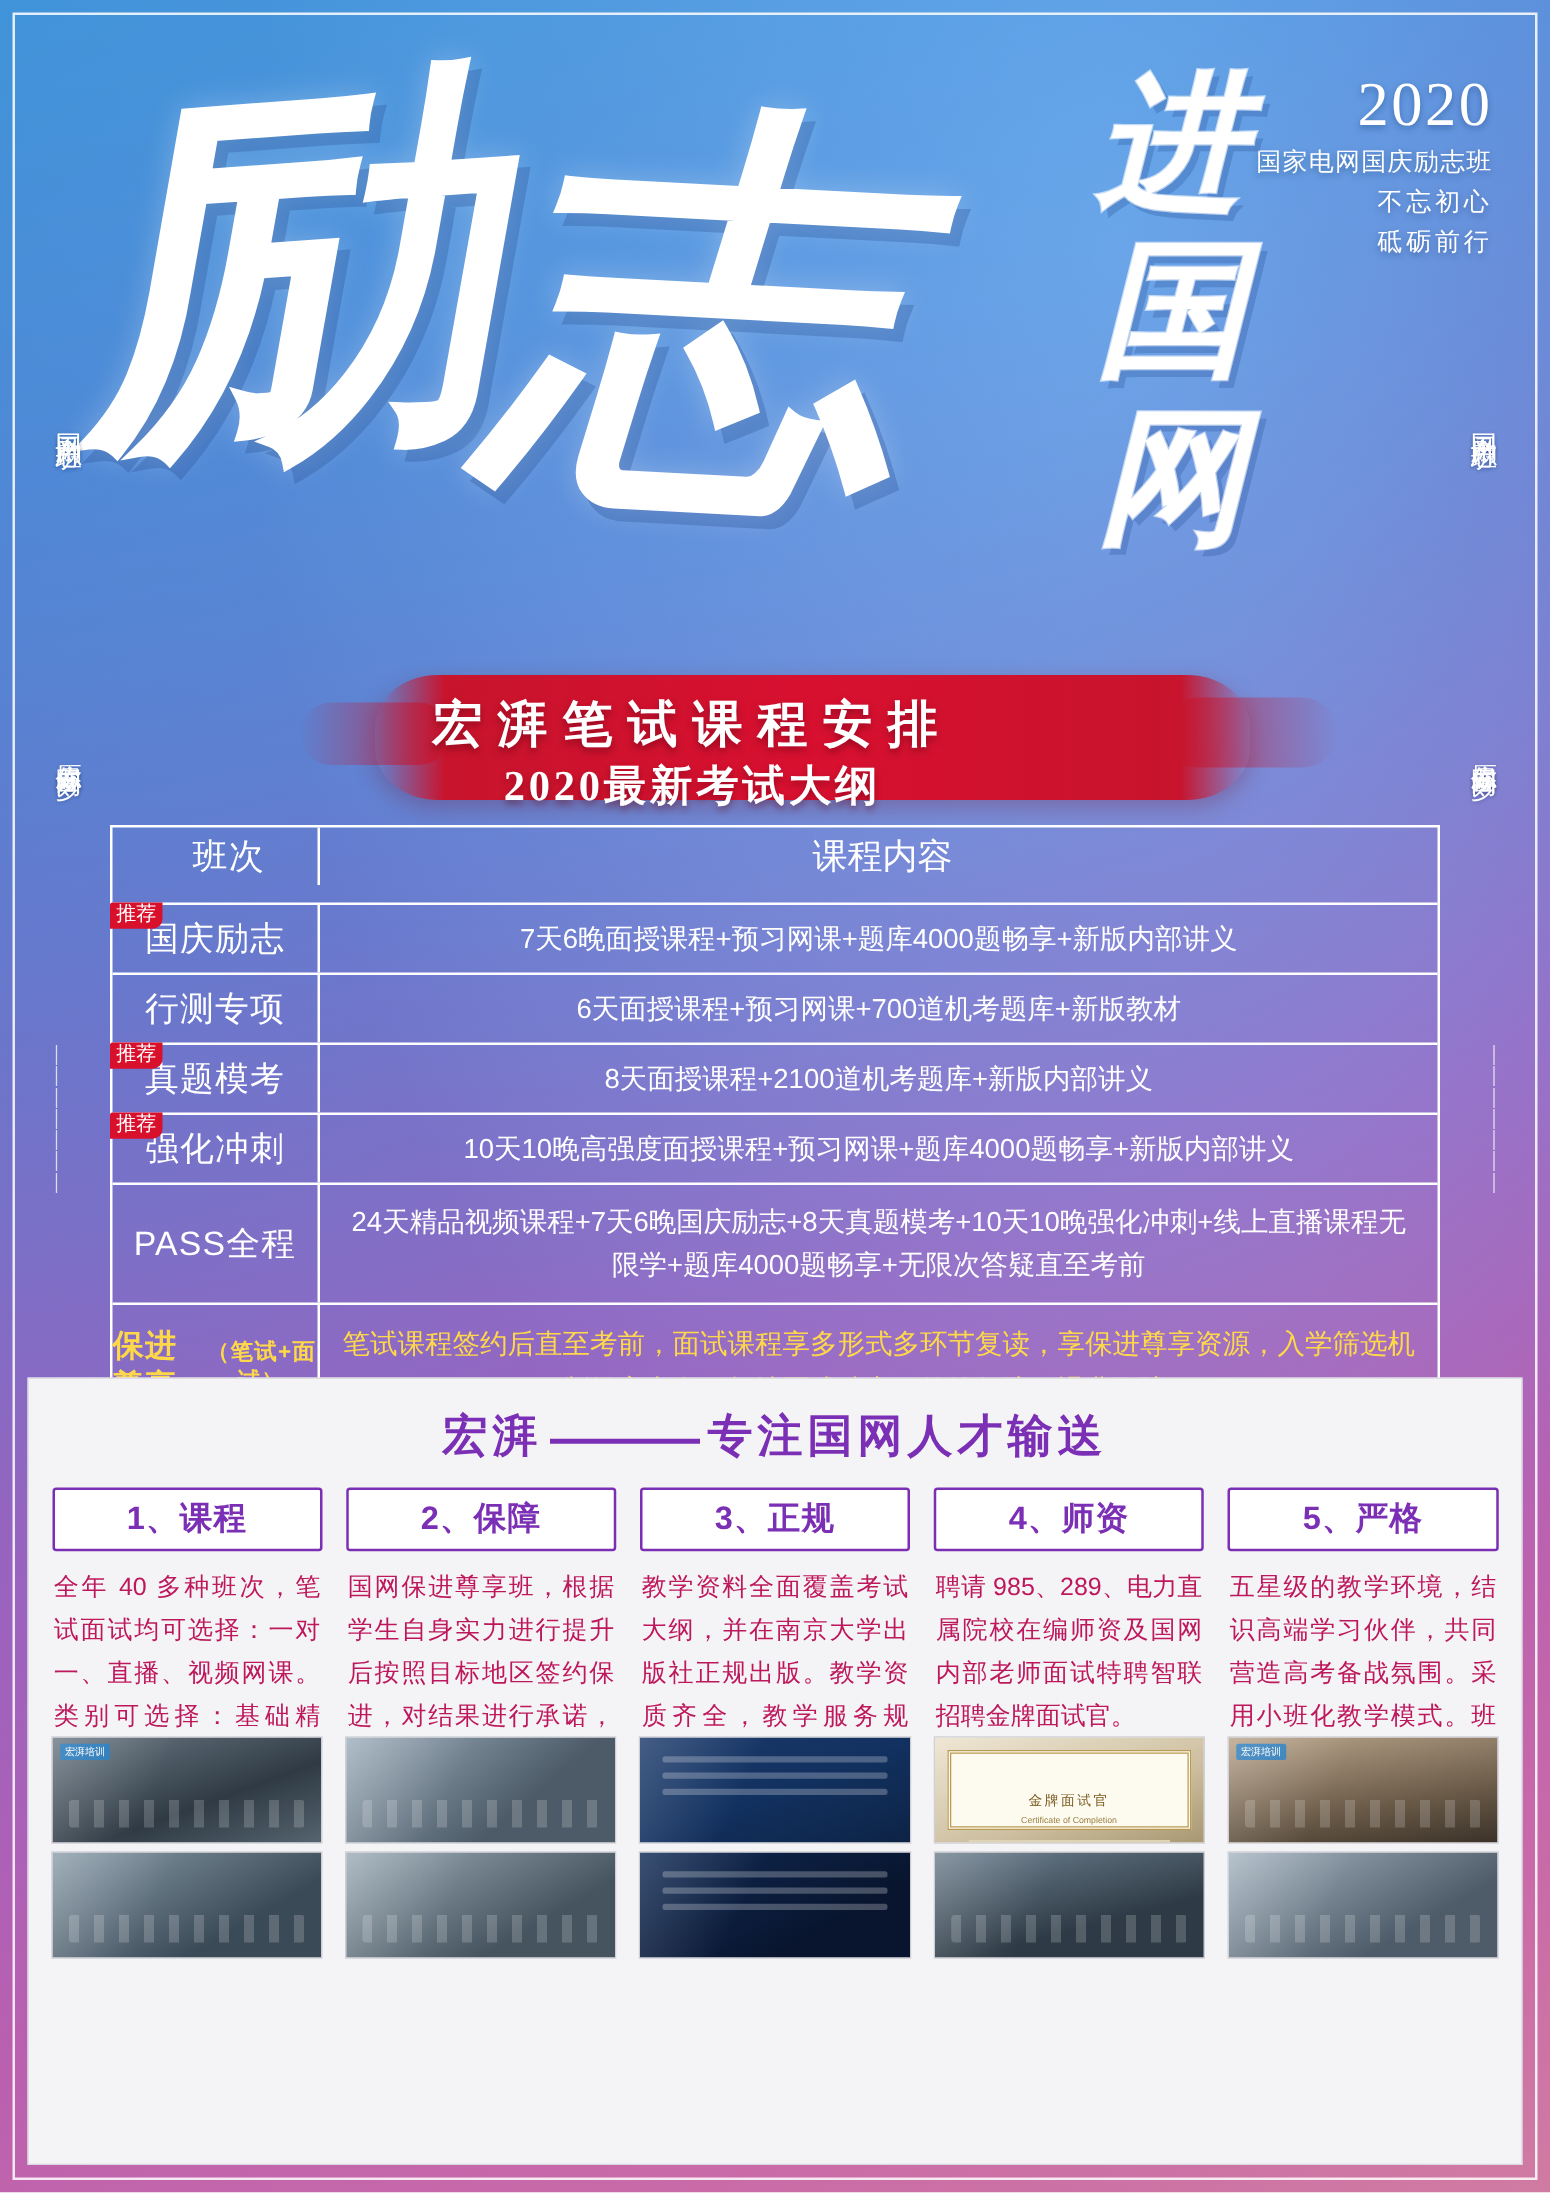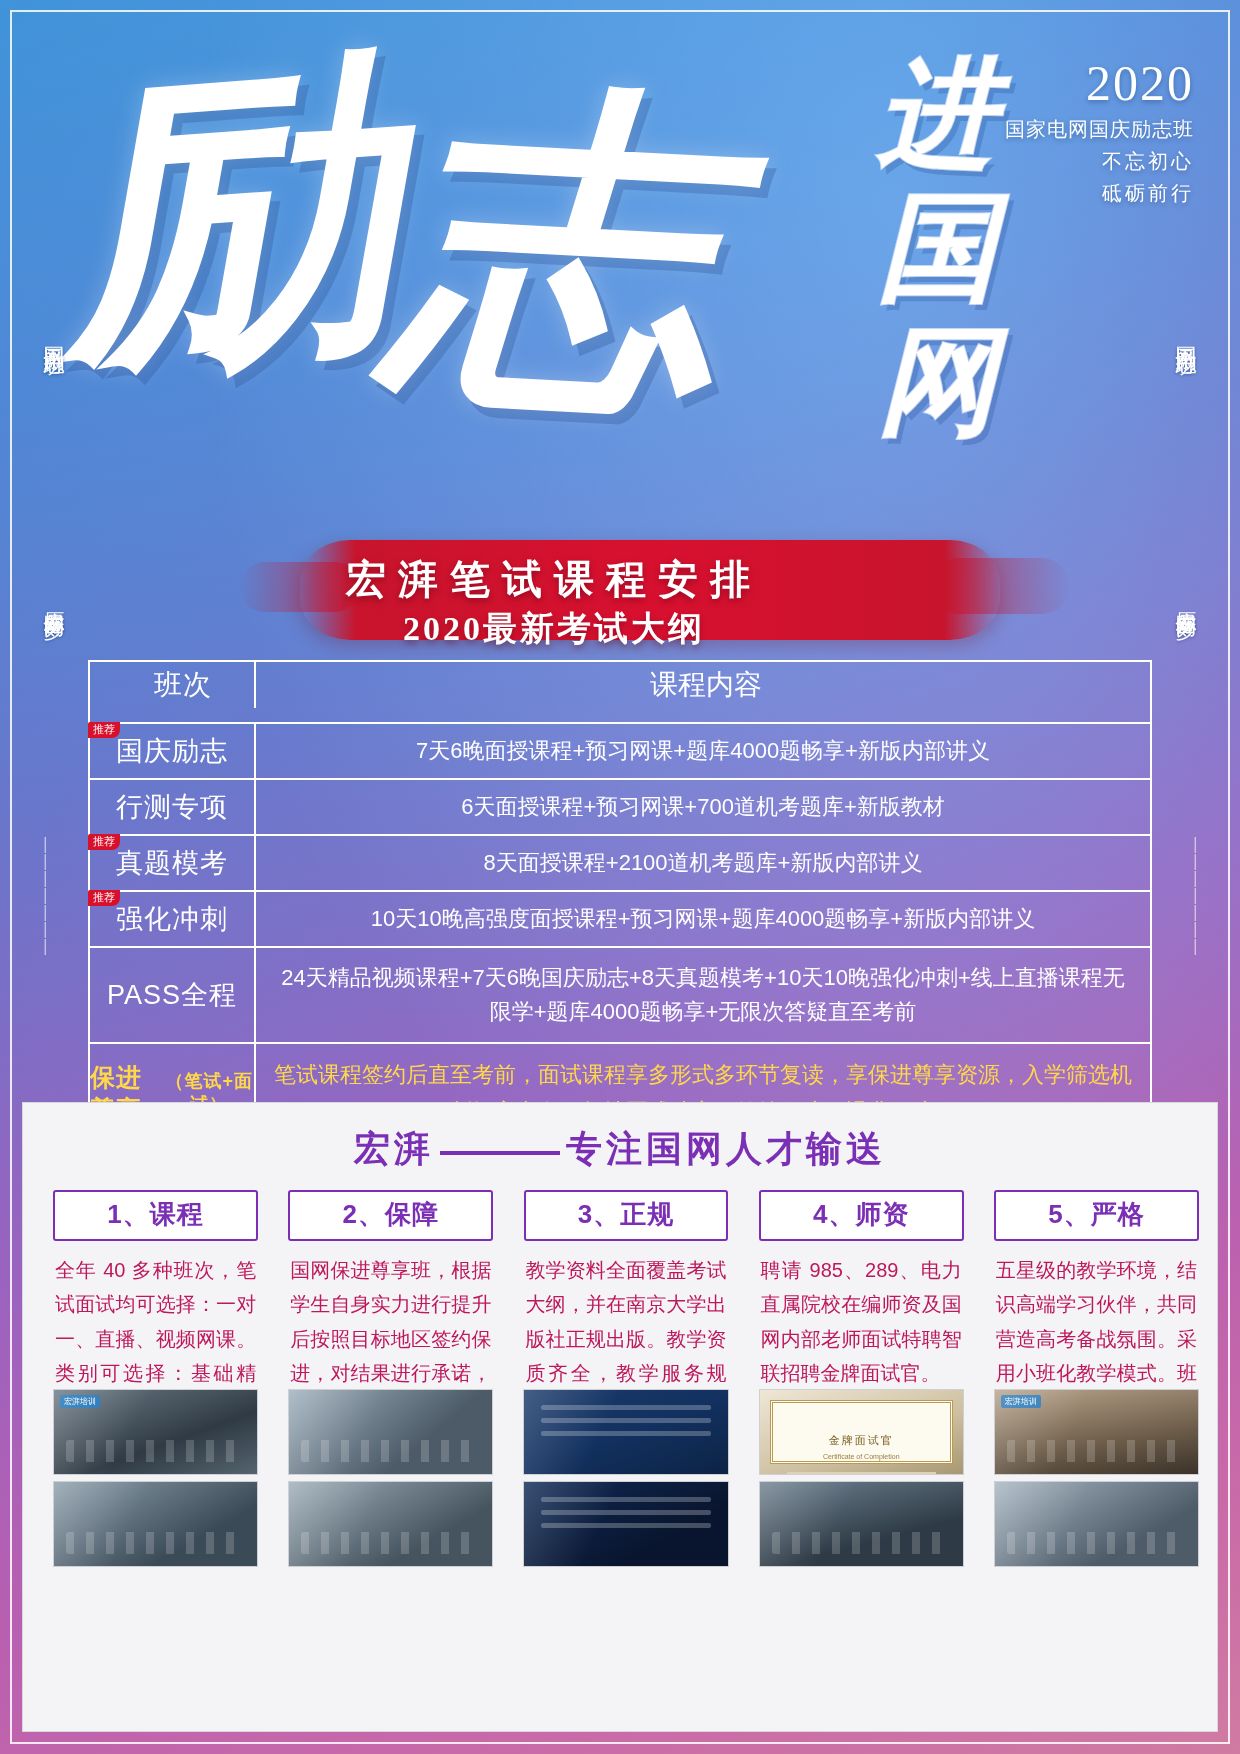--- a/index.html
+++ b/index.html
@@ -166,7 +166,7 @@
   .badge {
     position: absolute; left: -2px; top: -2px;
     background: #d8102c; color: #fff;
-    font-size: 11px; padding: 2px 5px 3px;
+    font-size: 16px; padding: 2px 5px 3px;
     line-height: 1; border-radius: 2px 0 8px 0;
     letter-spacing: 0;
   }

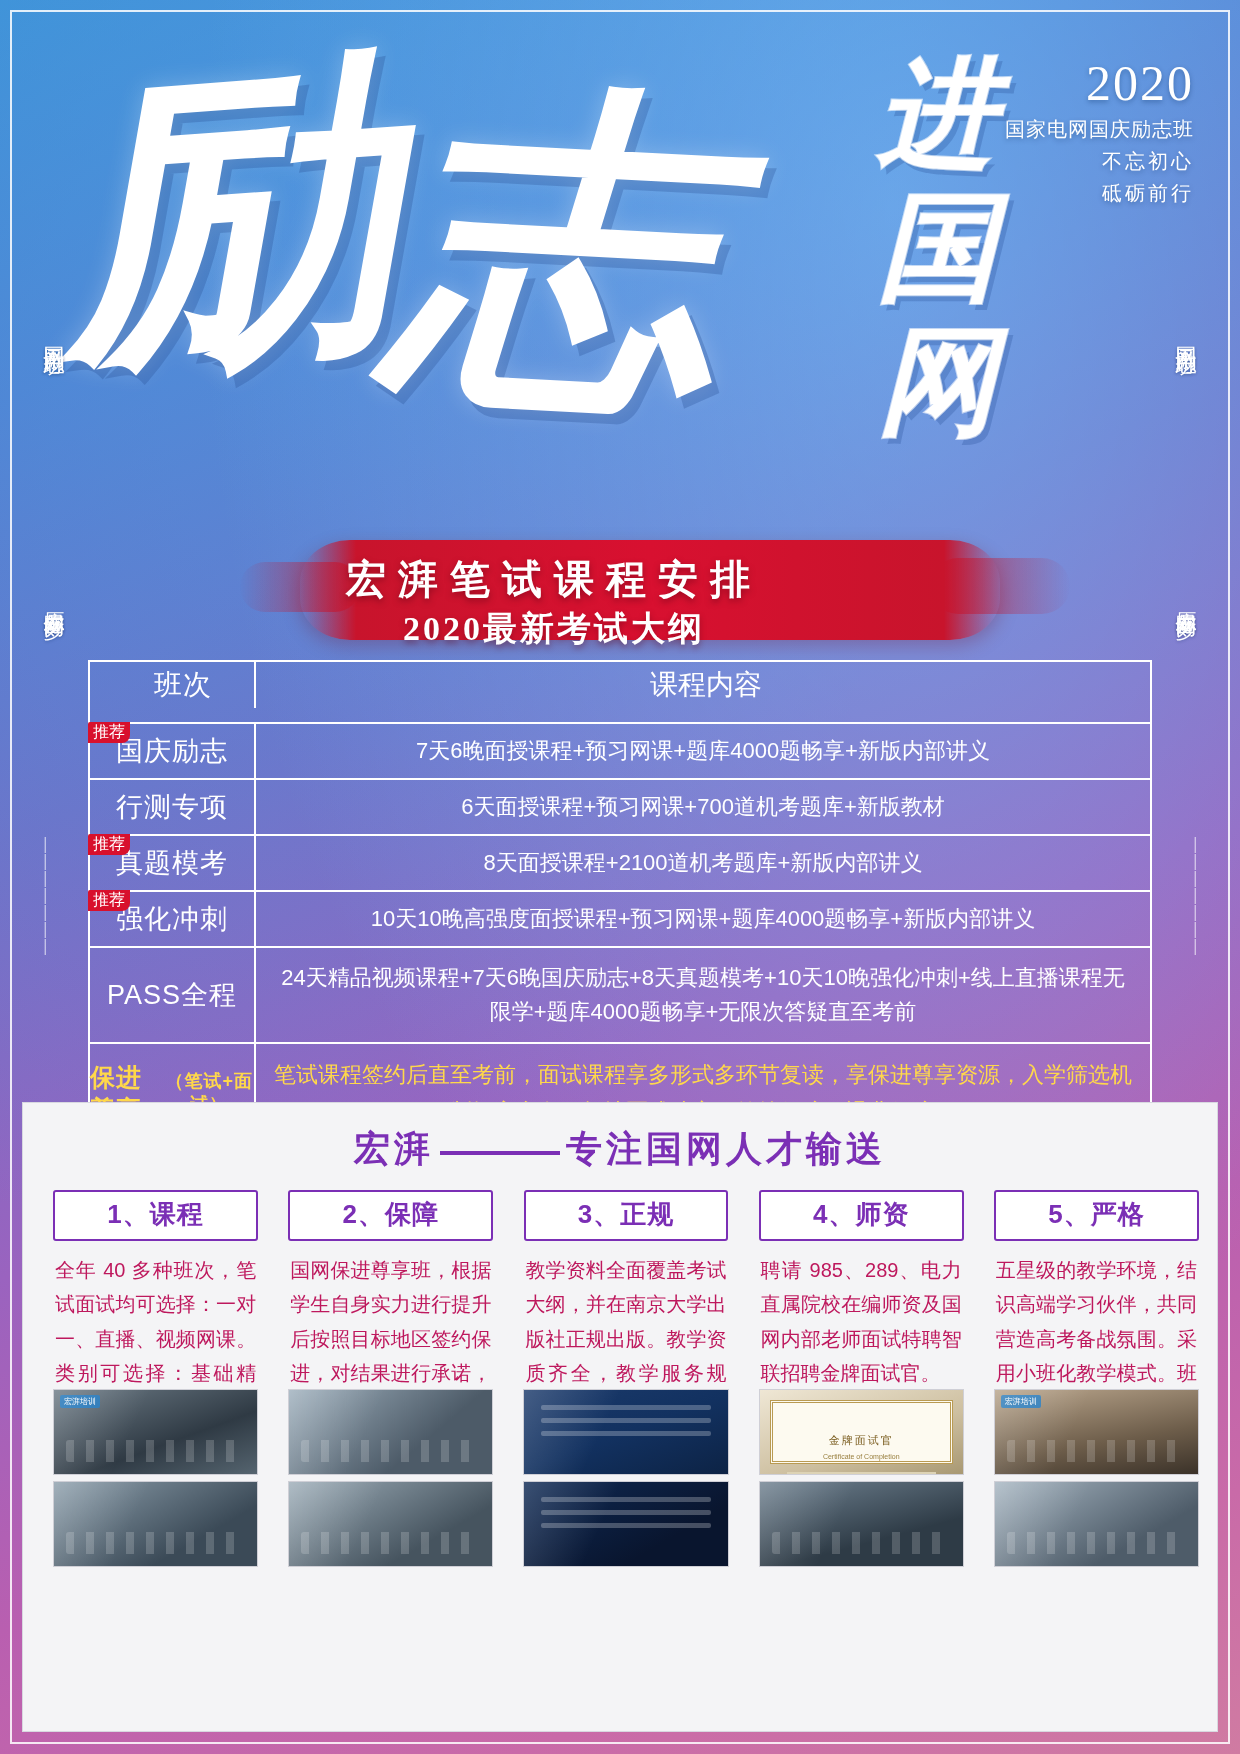--- a/index.html
+++ b/index.html
@@ -191,7 +191,7 @@
   }
   .slogan .dash { display:inline-block; width: 120px; height: 4px; background: #7b2fb5; vertical-align: middle; margin: 0 6px; }
   .cols { display: flex; gap: 10px; padding: 16px 14px 14px; }
-  .col { flex: 1; margin-left: 12px; }
+  .col { flex: 1; }
   .col-title {
     display: block; margin: 0 auto 12px; width: 96%;
     text-align: center;

